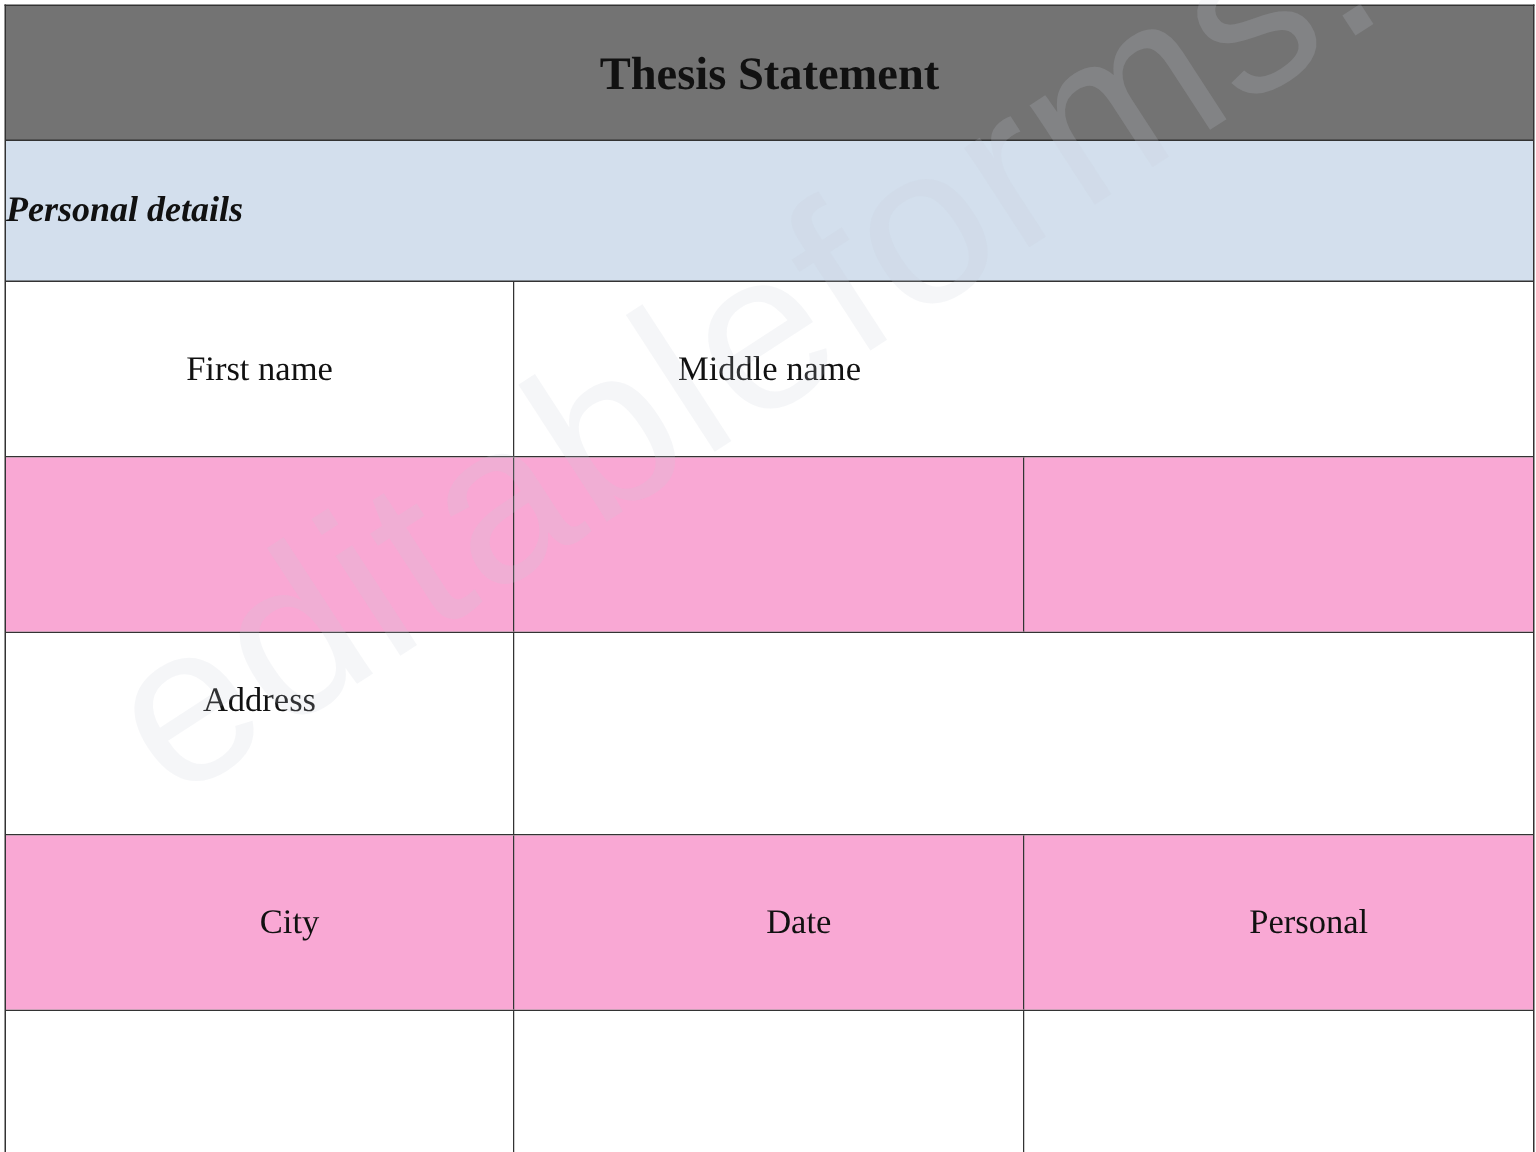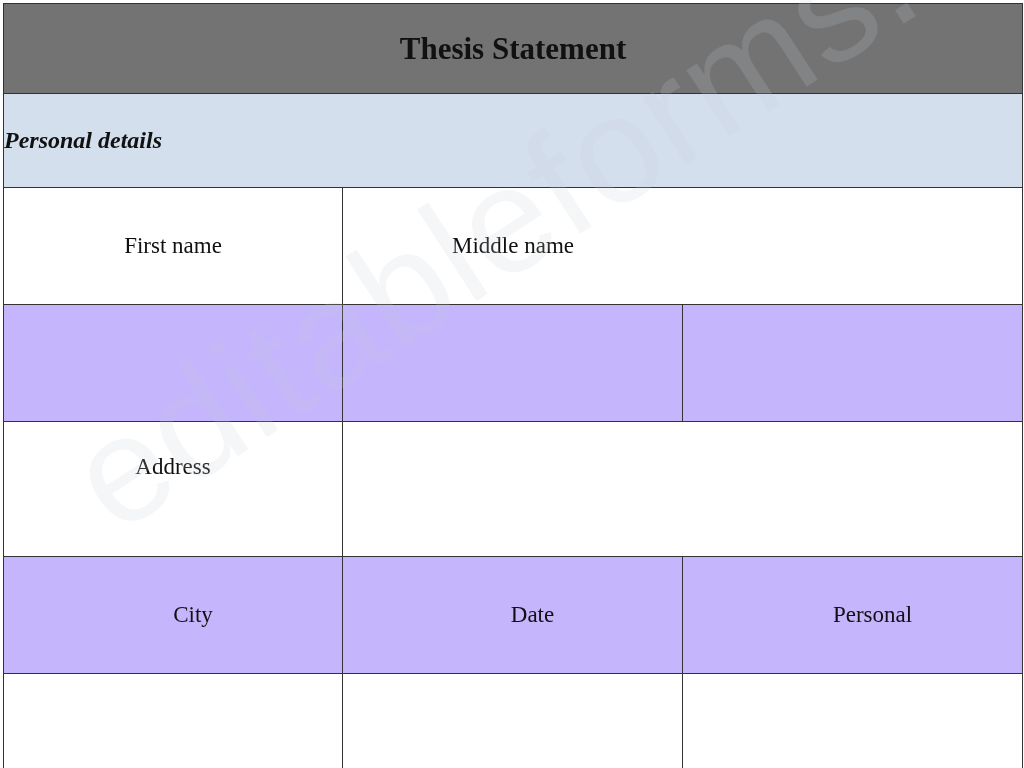--- a/index.html
+++ b/index.html
@@ -34,7 +34,7 @@
   .c23 { width: 679px; }
   .h90 { height: 116px; }
   .h178 { height: 134px; }
-  .blue { background: #c4b5fd; padding-left: 40px; }
+  .blue { background: #f9a8d4; padding-left: 40px; }
   .white { background: #ffffff; }
   .top { align-items: flex-start; padding-top: 32px; }
   .cut { align-items: flex-start; padding-top: 30px; height: 60px; }

